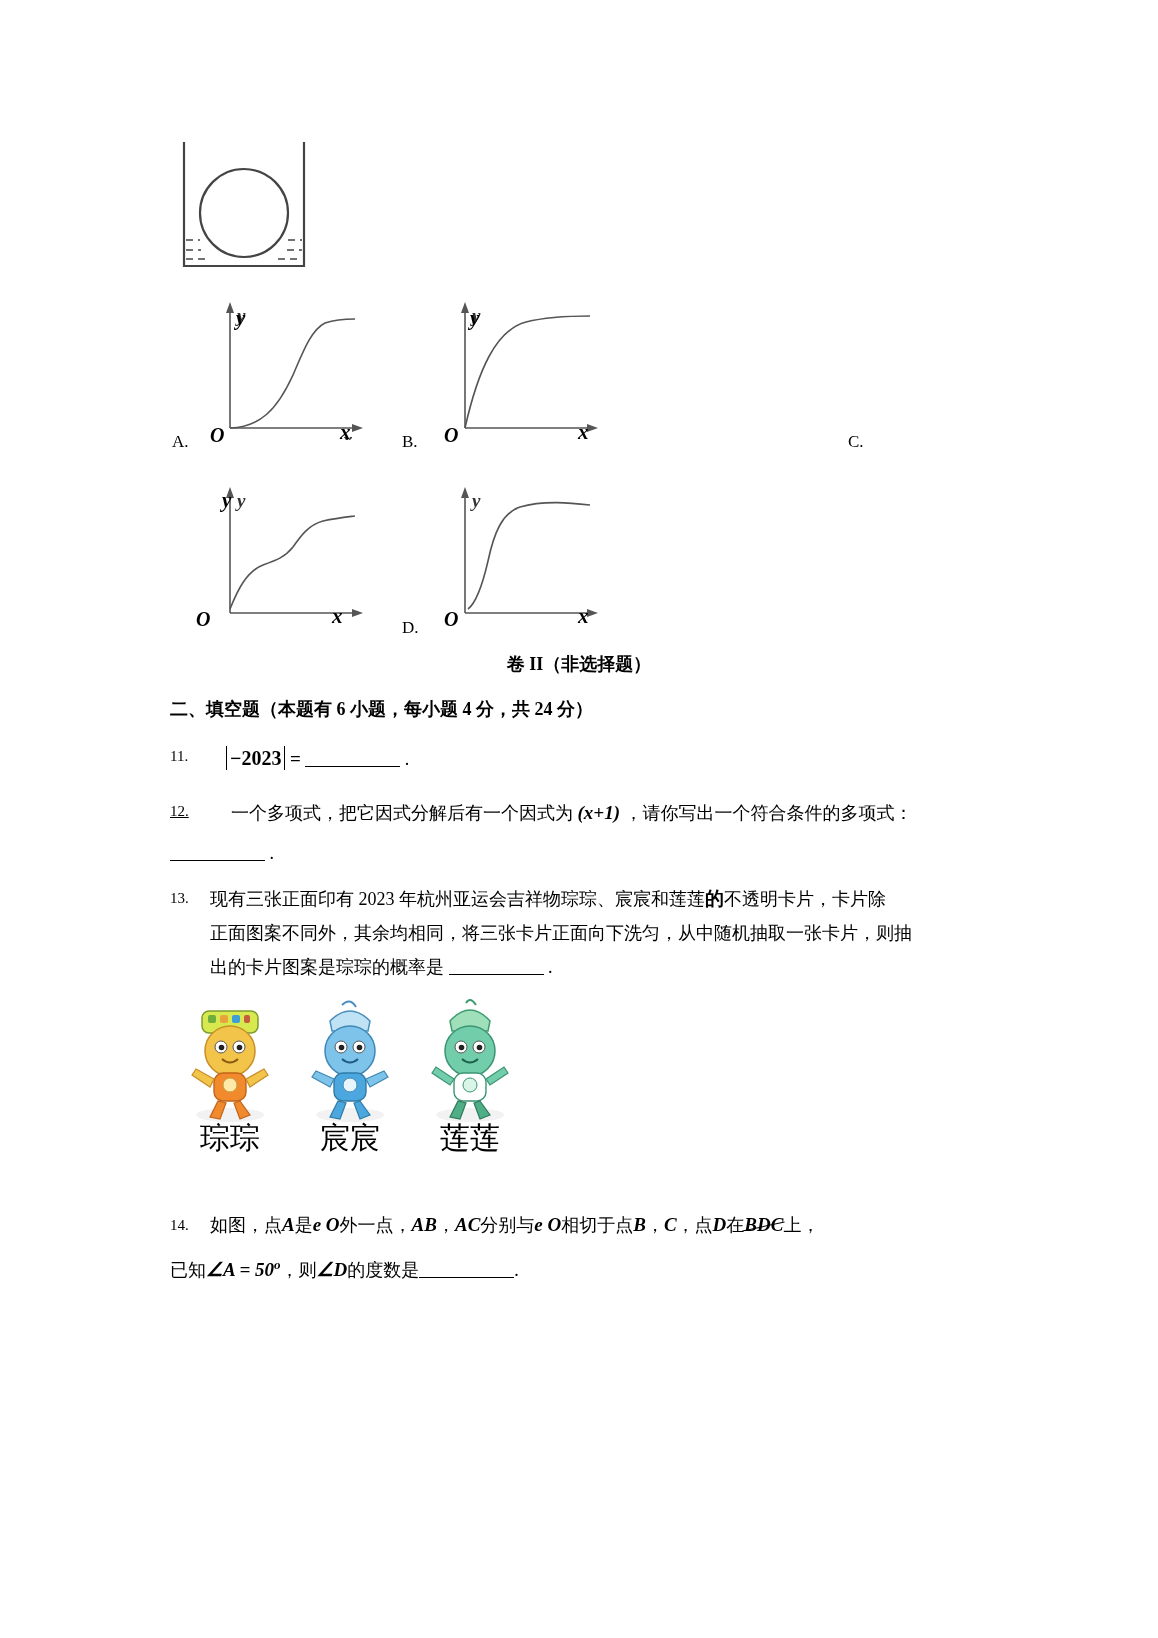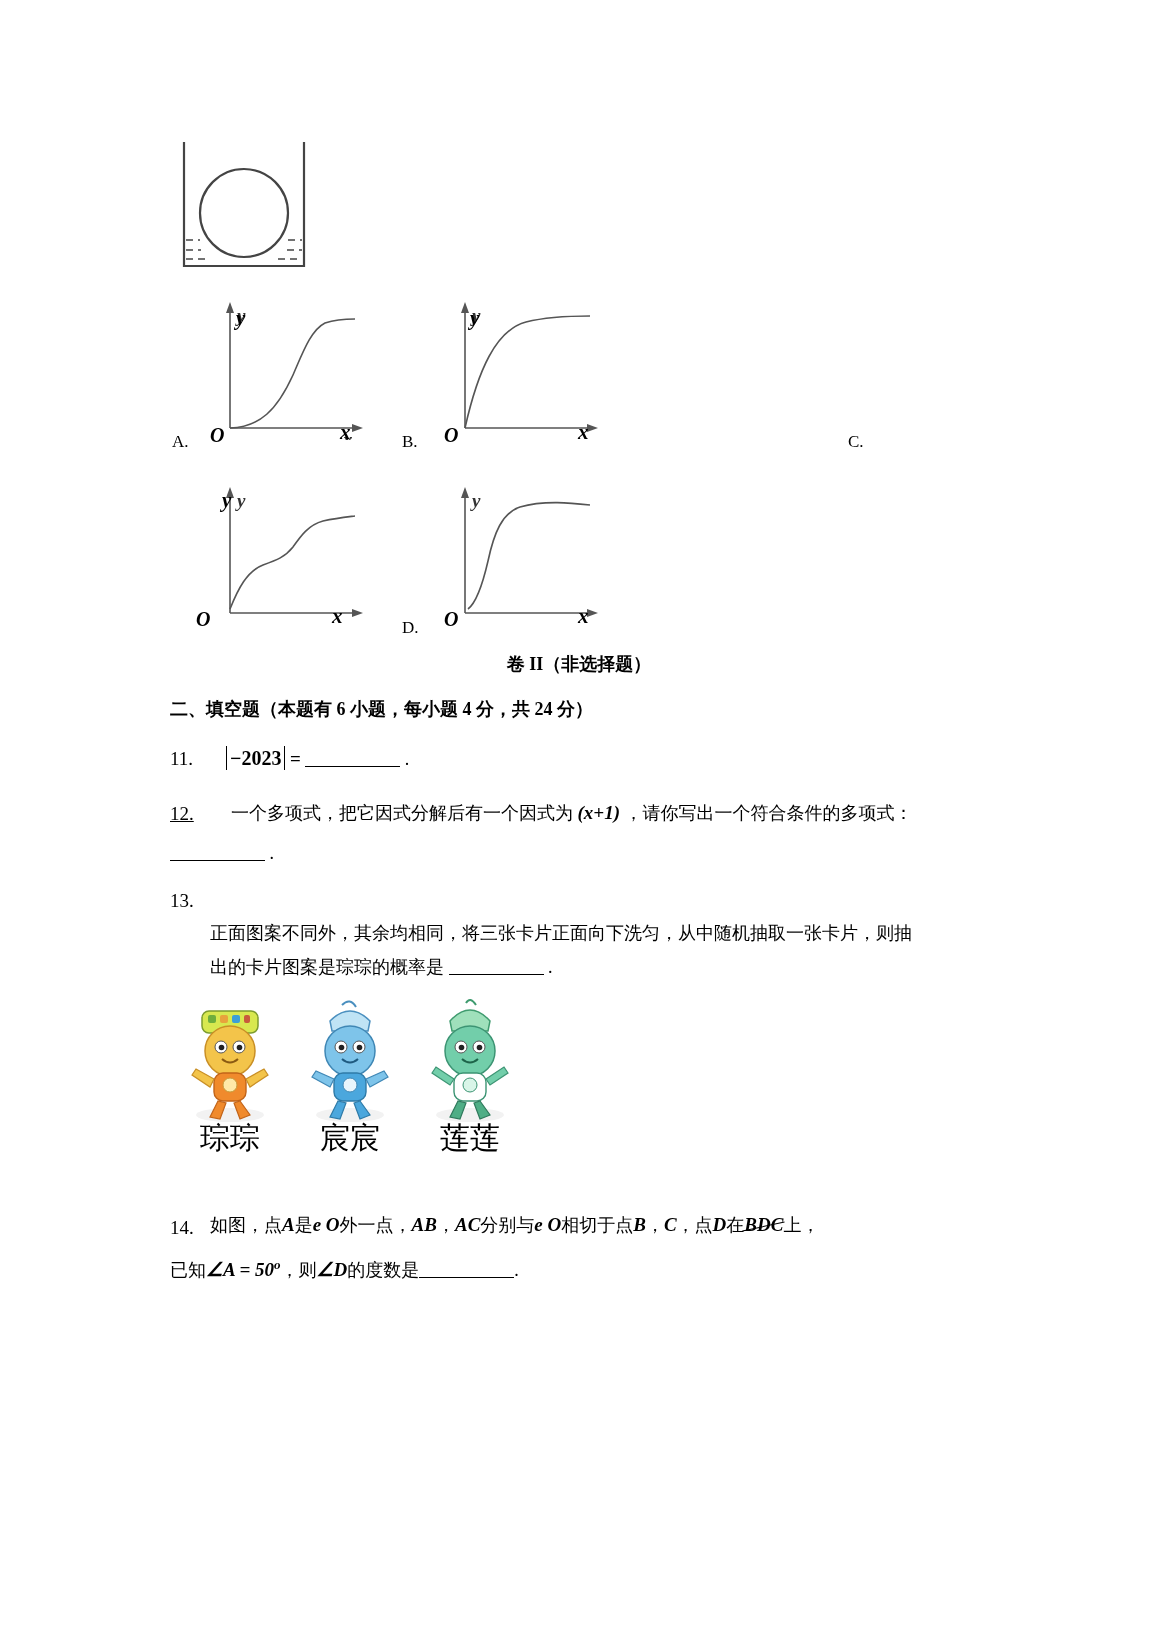--- a/index.html
+++ b/index.html
@@ -60,7 +60,7 @@
   .blk.bold { font-weight: bold; }
   .num {
     position: absolute;
-    font-size: 19px;
+    font-size: 15px;
     font-family: "Liberation Serif", serif;
   }
   .mathb {

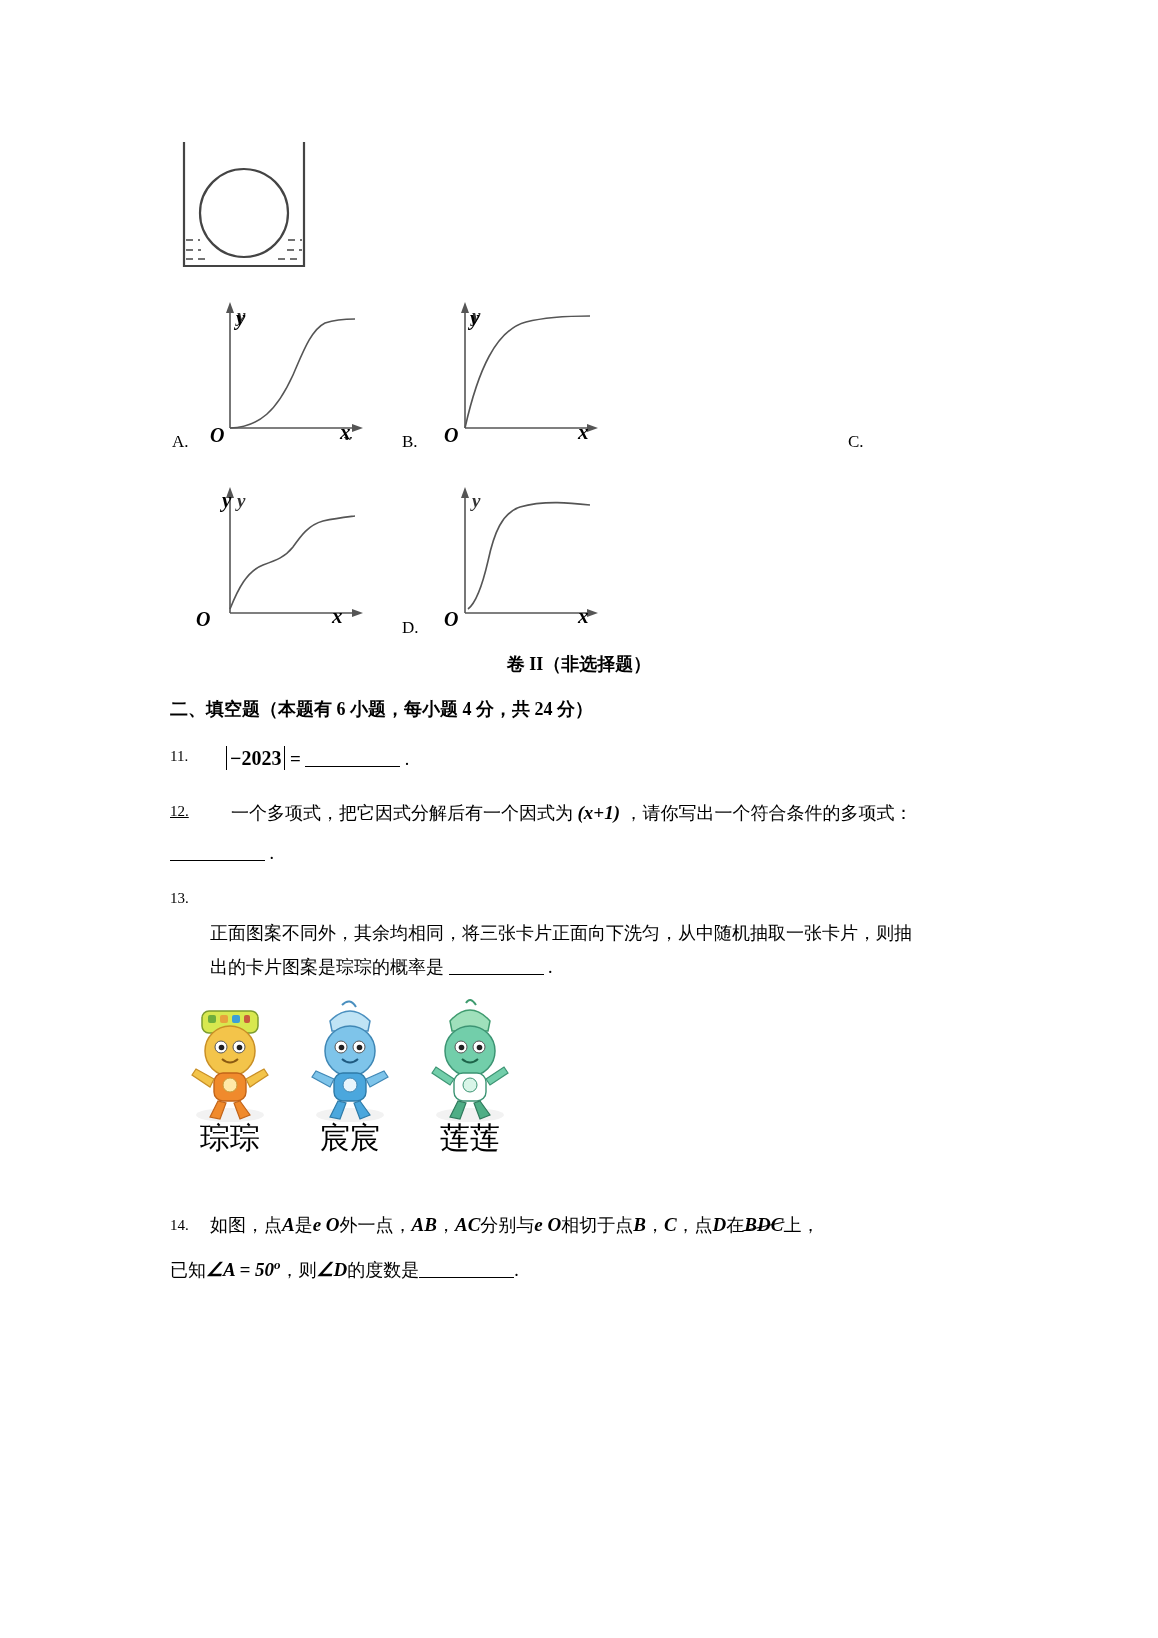--- a/index.html
+++ b/index.html
@@ -228,6 +228,9 @@
   </div>
 
   <div class="num" style="left:170px; top:890px;">13.</div>
+  <div class="blk" style="left:210px; top:882px; width:790px;">
+    <span>现有三张正面印有 2023 年杭州亚运会吉祥物琮琮、宸宸和莲莲</span><span class="mathbu" style="font-size:19px;">的</span><span>不透明卡片，卡片除</span>
+  </div>
   <div class="blk" style="left:210px; top:916px; width:790px;">正面图案不同外，其余均相同，将三张卡片正面向下洗匀，从中随机抽取一张卡片，则抽</div>
   <div class="blk" style="left:210px; top:950px; width:790px;">
     <span>出的卡片图案是琮琮的概率是</span>

